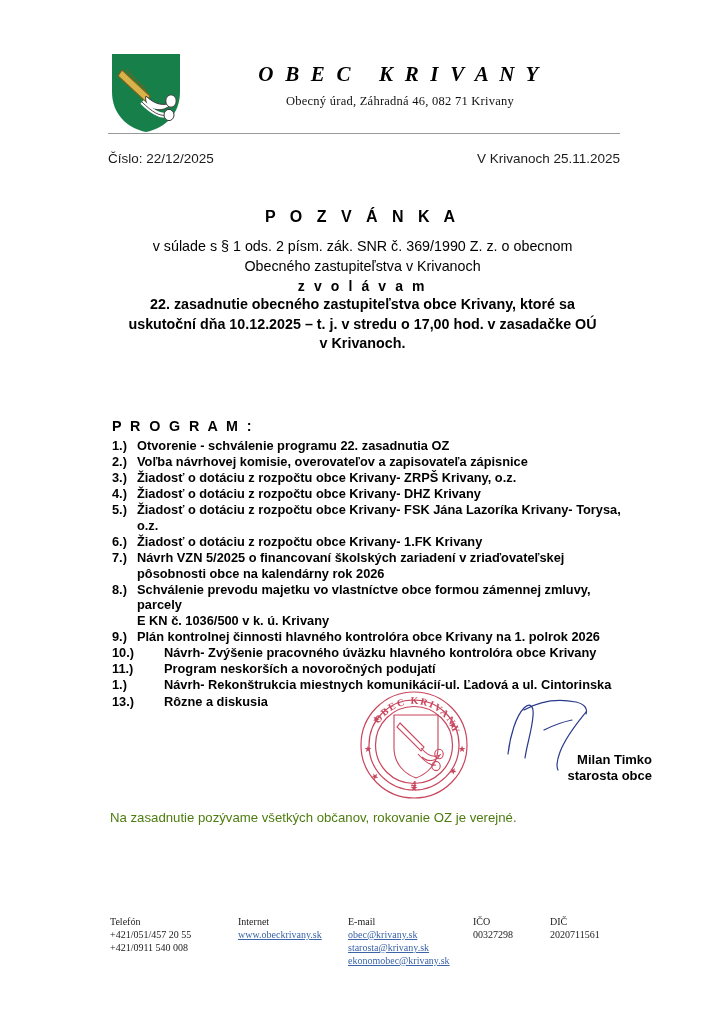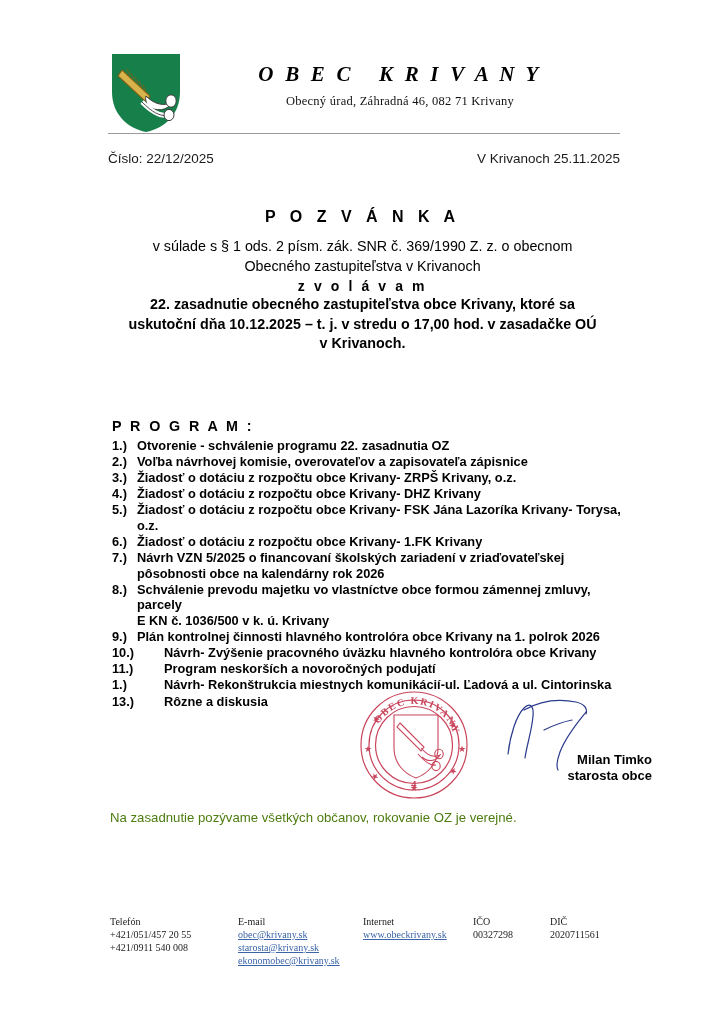--- a/index.html
+++ b/index.html
@@ -417,6 +417,11 @@
       <div class="f-val">+421/0911 540 008</div>
     </div>
 
+    <div class="f-col net">
+      <div class="f-head">Internet</div>
+      <a class="f-link" href="#">www.obeckrivany.sk</a>
+    </div>
+
     <div class="f-col mail">
       <div class="f-head">E-mail</div>
       <a class="f-link" href="#">obec@krivany.sk</a>
@@ -424,11 +429,6 @@
       <a class="f-link" href="#">ekonomobec@krivany.sk</a>
     </div>
 
-    <div class="f-col net">
-      <div class="f-head">Internet</div>
-      <a class="f-link" href="#">www.obeckrivany.sk</a>
-    </div>
-
     <div class="f-col ico">
       <div class="f-head">IČO</div>
       <div class="f-val">00327298</div>

